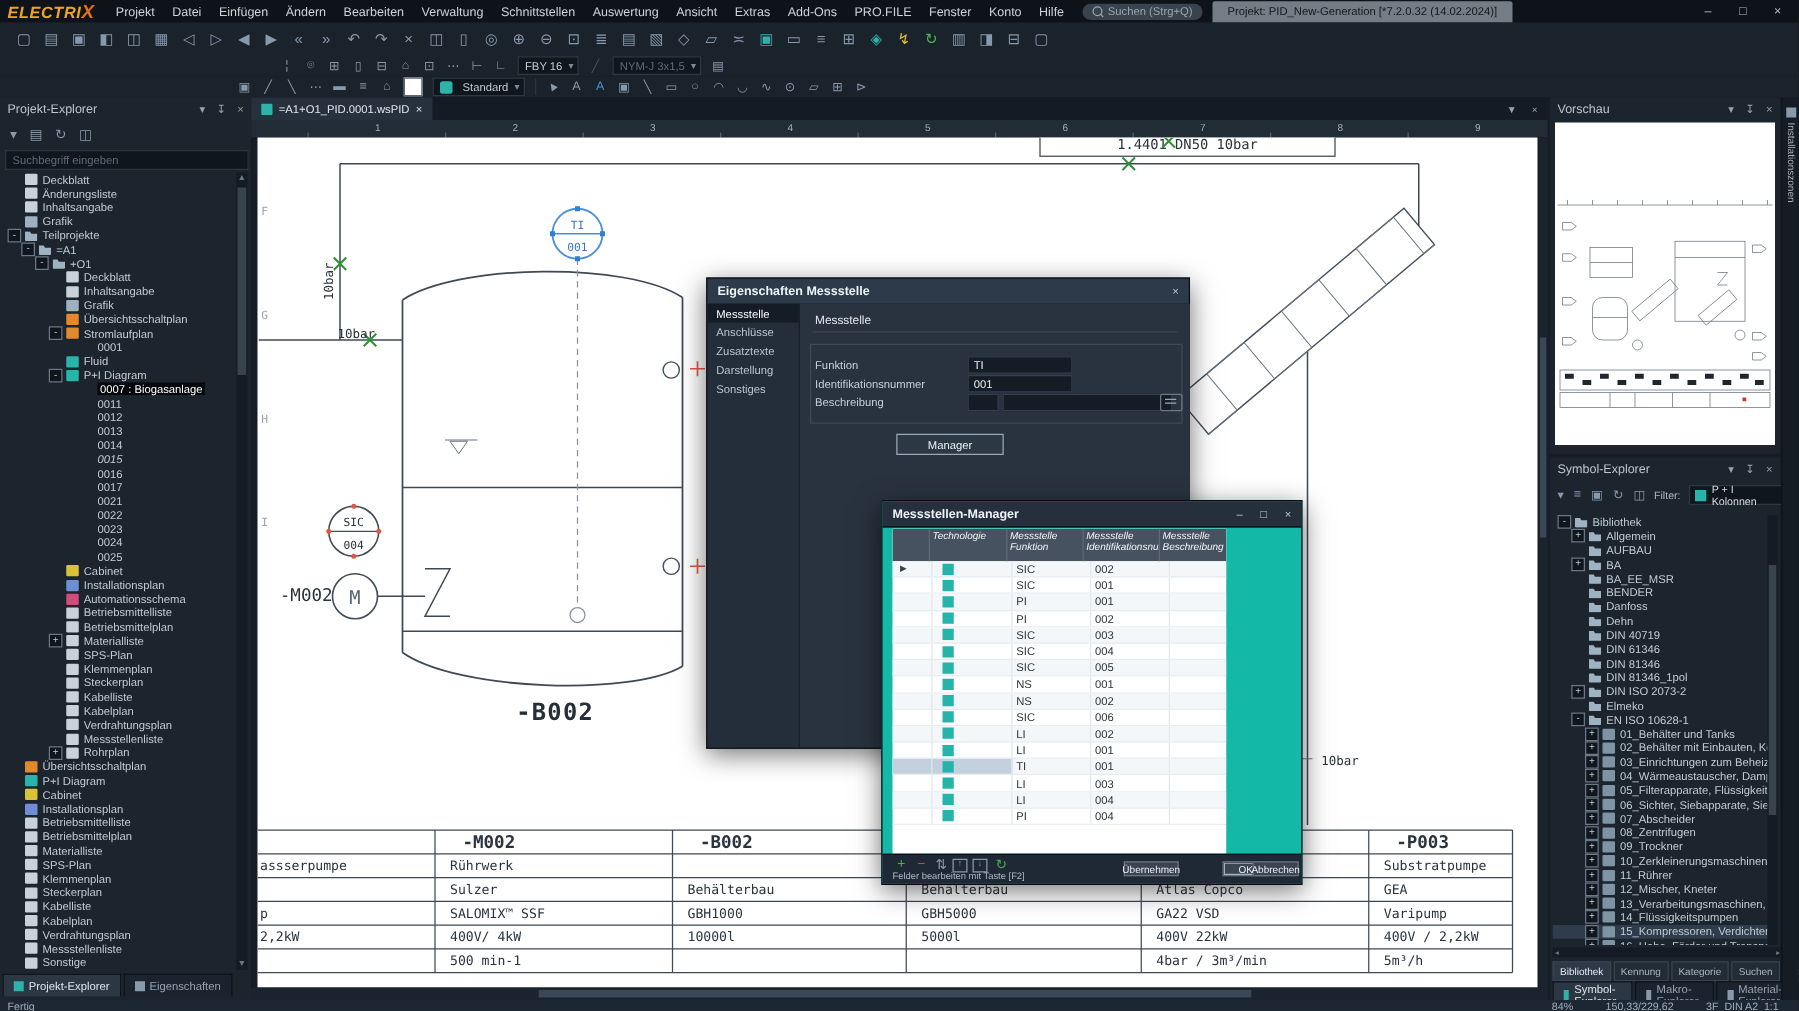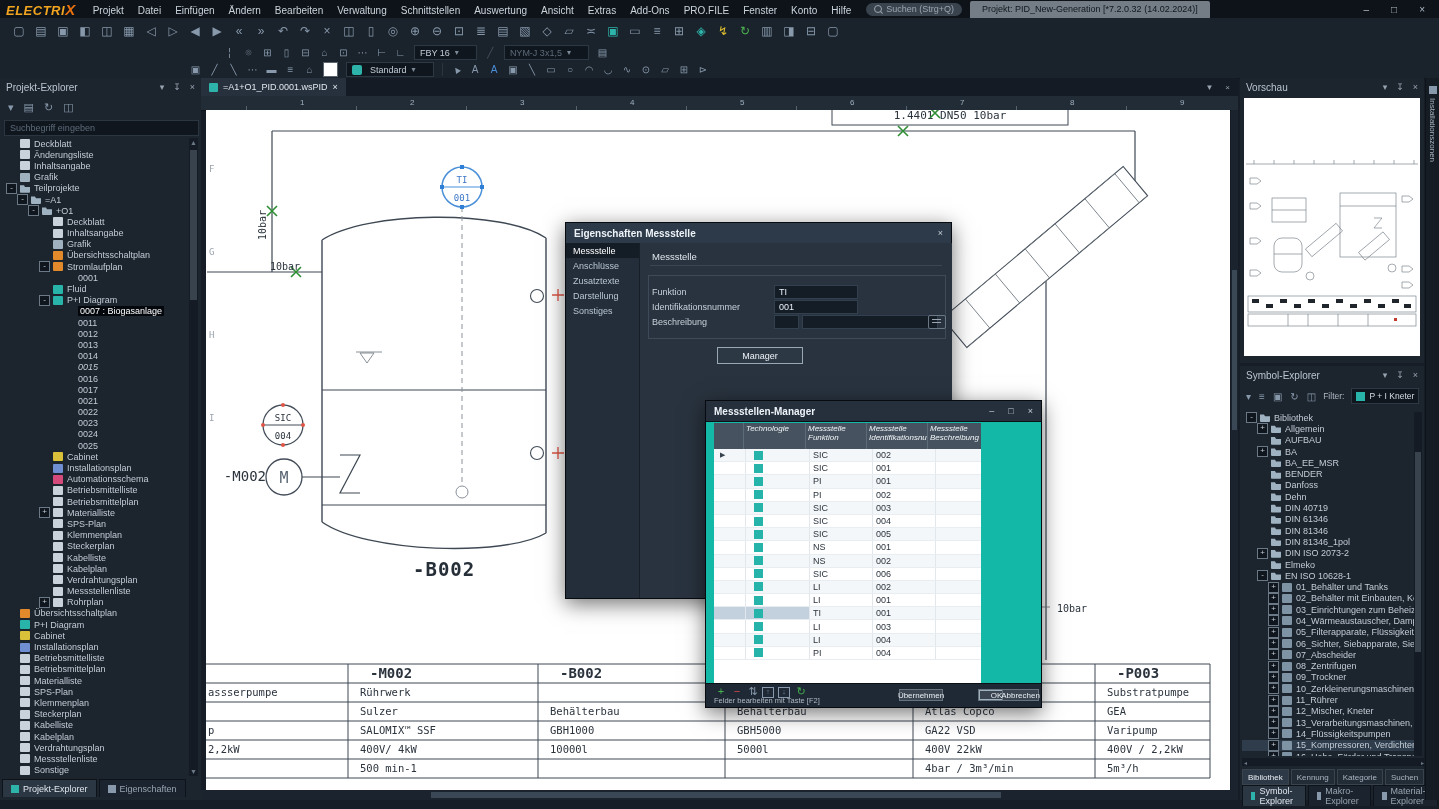--- a/index.html
+++ b/index.html
@@ -25,7 +25,7 @@
   .tbi.t{color:#2db3a9;} .tbi.y{color:#e0c030;} .tbi.g{color:#4db350;} .tbi.b{color:#4a90d9;}
   .tbi.dis{opacity:.4;}
   .tbi.rot{transform:rotate(-35deg);font-size:9px;}
-  .select{display:flex;align-items:center;background:#10161e;border:1px solid #2c3844;height:13px;font-size:9px;color:#c3ccd6;padding:0 17px 0 5px;gap:5px;margin:0 4px;}
+  .select{display:flex;align-items:center;background:#10161e;border:1px solid #2c3844;height:13px;font-size:9px;color:#c3ccd6;padding:0 3px 0 5px;gap:5px;margin:0 4px;}
   .select .car{color:#7c8a98;font-size:8px;}
   .select.dis{color:#5c6b7a;}
   .swatch{width:13px;height:13px;background:#fff;border:1px solid #5a6773;margin:0 4px;}

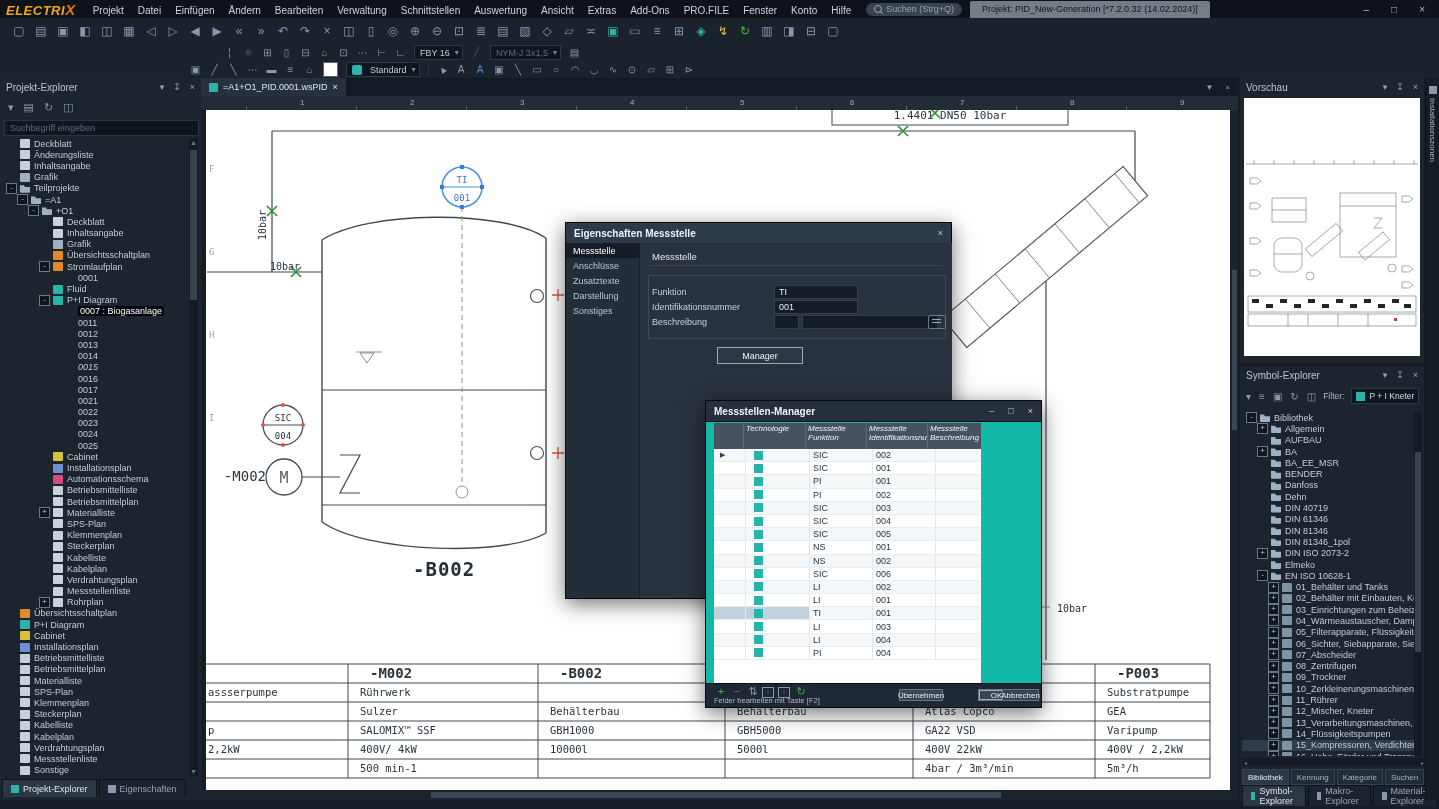--- a/index.html
+++ b/index.html
@@ -1047,7 +1047,7 @@
       <span id="se-filter-label">Filter:</span>
       <span id="se-filter-box">
         <span class="sq"></span>
-        <span>P + I Kneter</span>
+        <span>P + I Kolonnen</span>
       </span>
     </div>
     <div id="se-tree">

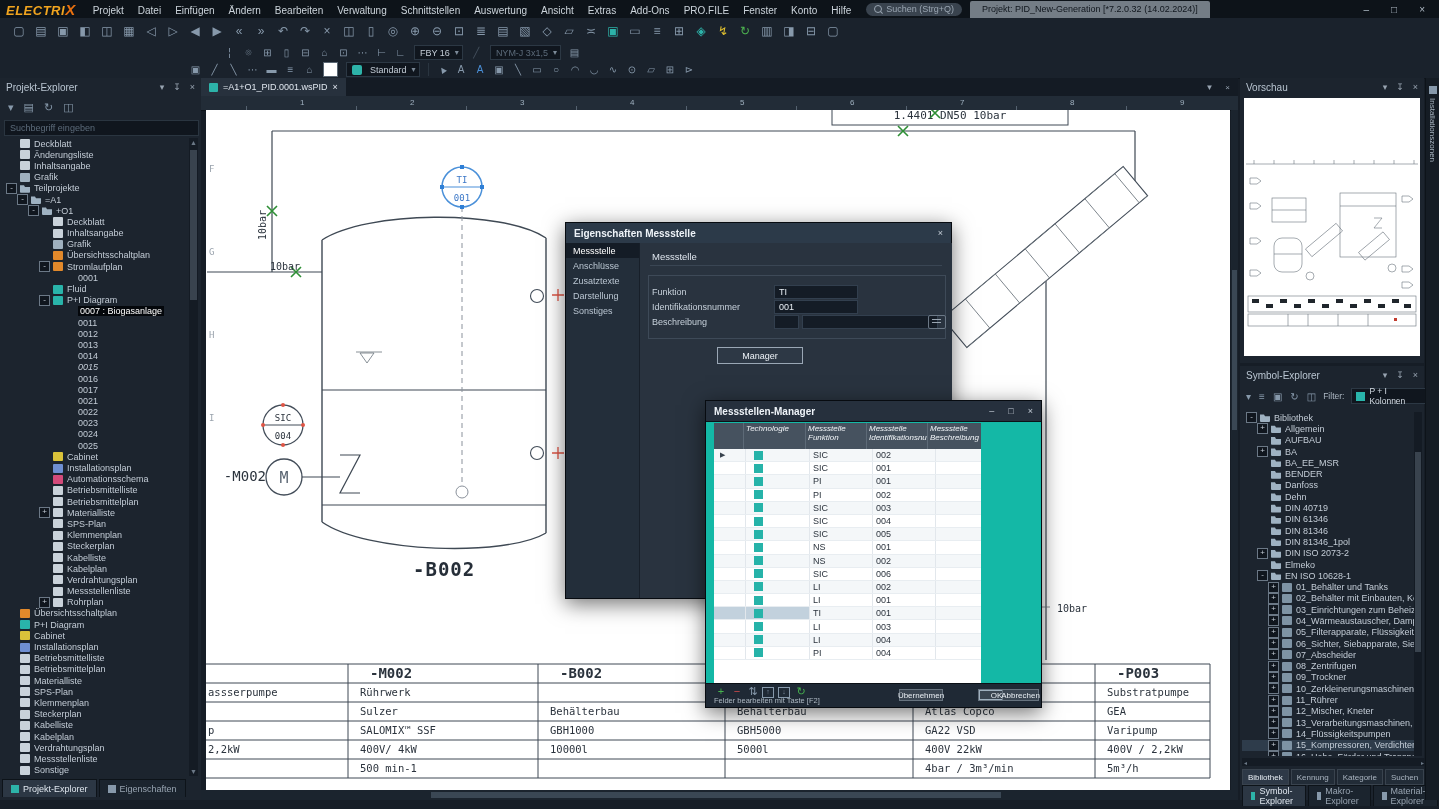--- a/index.html
+++ b/index.html
@@ -1244,6 +1244,14 @@
     </div>
   </div>
 
+  <div id="statusbar" class="abs">
+    <span id="status-left">Fertig</span>
+    <span id="status-right">
+      <span>84%</span>
+      <span>150,33/229,62</span>
+      <span><span>3F</span>&nbsp;&nbsp;<span>DIN A2</span>&nbsp;&nbsp;<span>1:1</span></span>
+    </span>
+  </div>
 
 </div>
 

